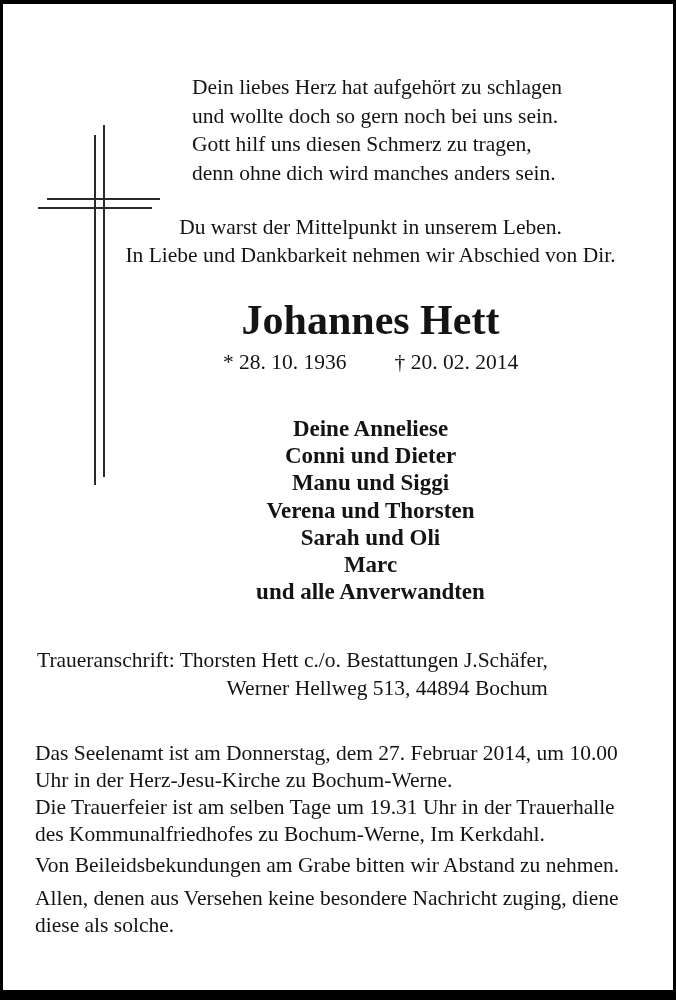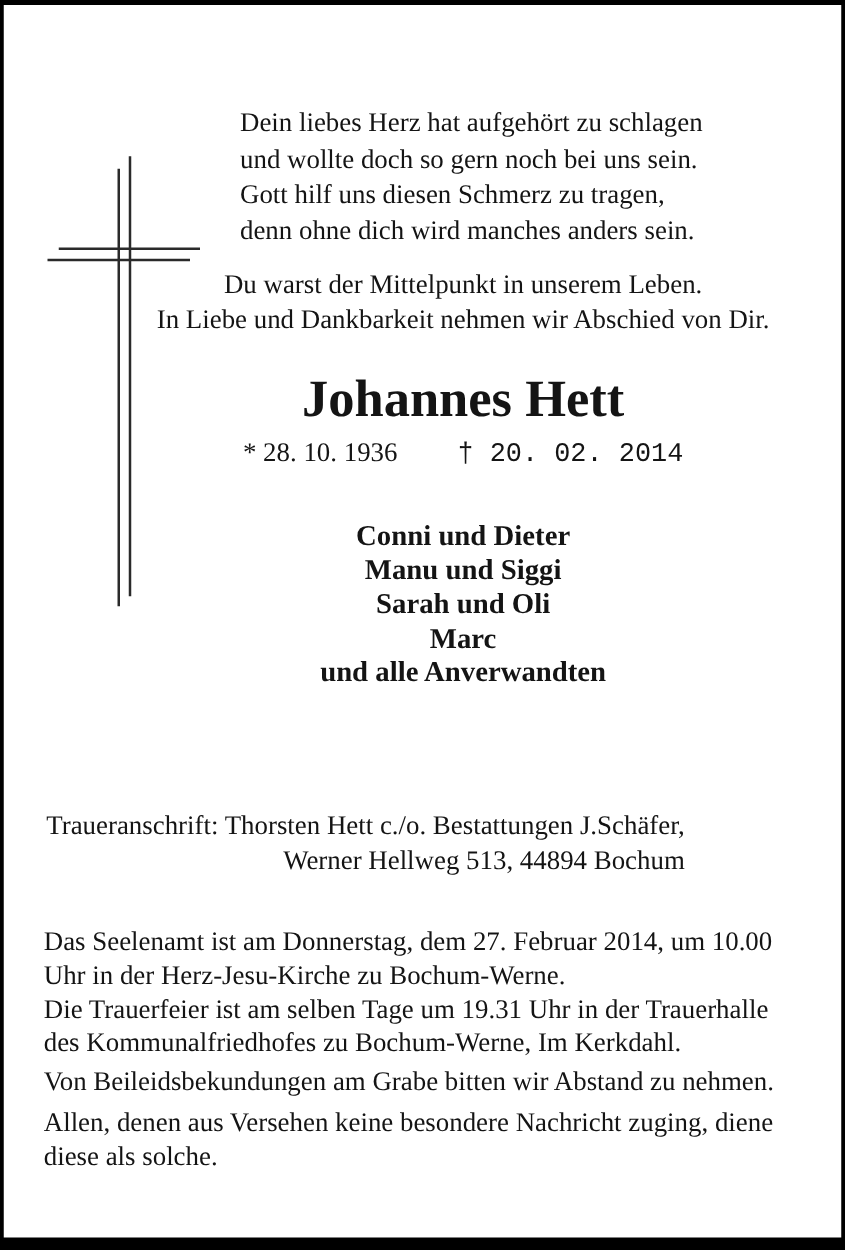--- a/index.html
+++ b/index.html
@@ -24,7 +24,7 @@
   .cross .h2 { left: 35px;  top: 203px; width: 114px; height: 2px; }
 
   .poem {
-    position: absolute; left: 189px; top: 80px;
+    position: absolute; left: 189px; top: 69px;
     font-size: 21.5px; line-height: 28.5px; white-space: nowrap;
   }
   .center-col { position: absolute; left: 65px; right: 0; text-align: center; }

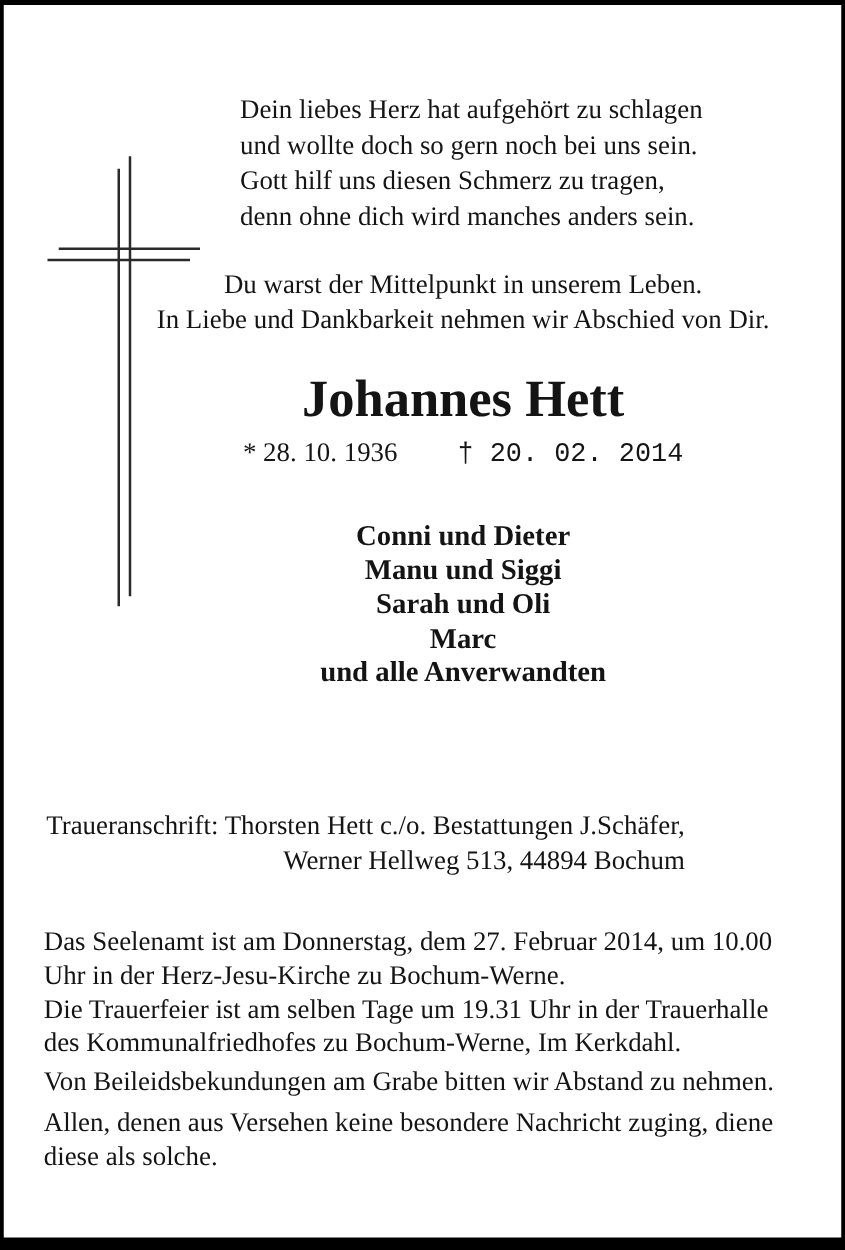--- a/index.html
+++ b/index.html
@@ -31,7 +31,7 @@
   .intro   { top: 210px; font-size: 21.5px; line-height: 27.5px; }
   .name    { top: 293px; font-size: 42px; font-weight: bold; line-height: 46px; text-align: center; }
   .dates   { top: 345px; font-size: 21.5px; line-height: 27px; }
-  .dates .death { margin-left: 48px; font-family: Liberation Mono, monospace; }
+  .dates .death { margin-left: 48px; }
   .mourners{ top: 411px; font-size: 23px; font-weight: bold; line-height: 27.2px; }
   .address { position: absolute; left: 34px; top: 643px;
              font-size: 21.5px; line-height: 27.5px; white-space: nowrap; }

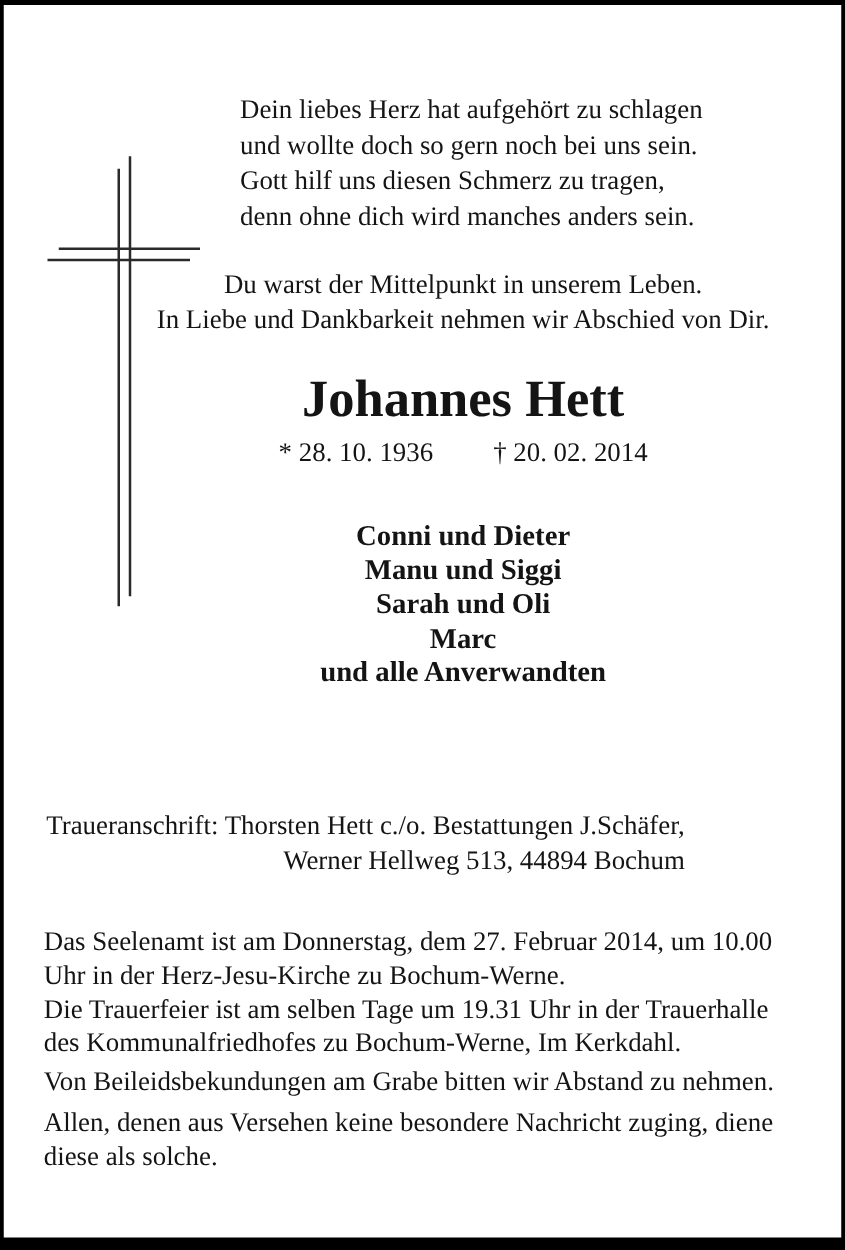--- a/index.html
+++ b/index.html
@@ -74,6 +74,7 @@
   </div>
 
   <div class="center-col mourners">
+    <div class="line">Deine Anneliese</div>
     <div class="line">Conni und Dieter</div>
     <div class="line">Manu und Siggi</div>
     <div class="line">Sarah und Oli</div>

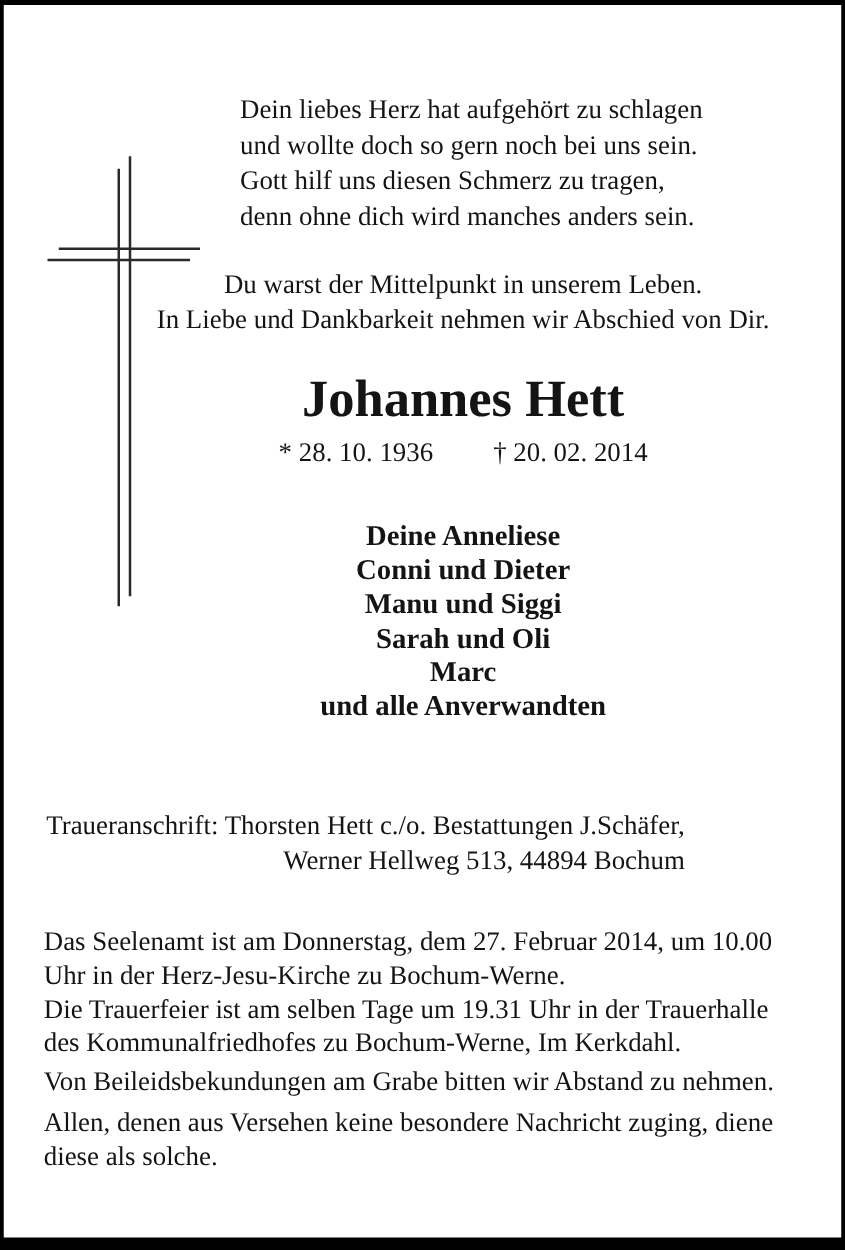--- a/index.html
+++ b/index.html
@@ -77,6 +77,7 @@
     <div class="line">Deine Anneliese</div>
     <div class="line">Conni und Dieter</div>
     <div class="line">Manu und Siggi</div>
+    <div class="line">Verena und Thorsten</div>
     <div class="line">Sarah und Oli</div>
     <div class="line">Marc</div>
     <div class="line">und alle Anverwandten</div>

